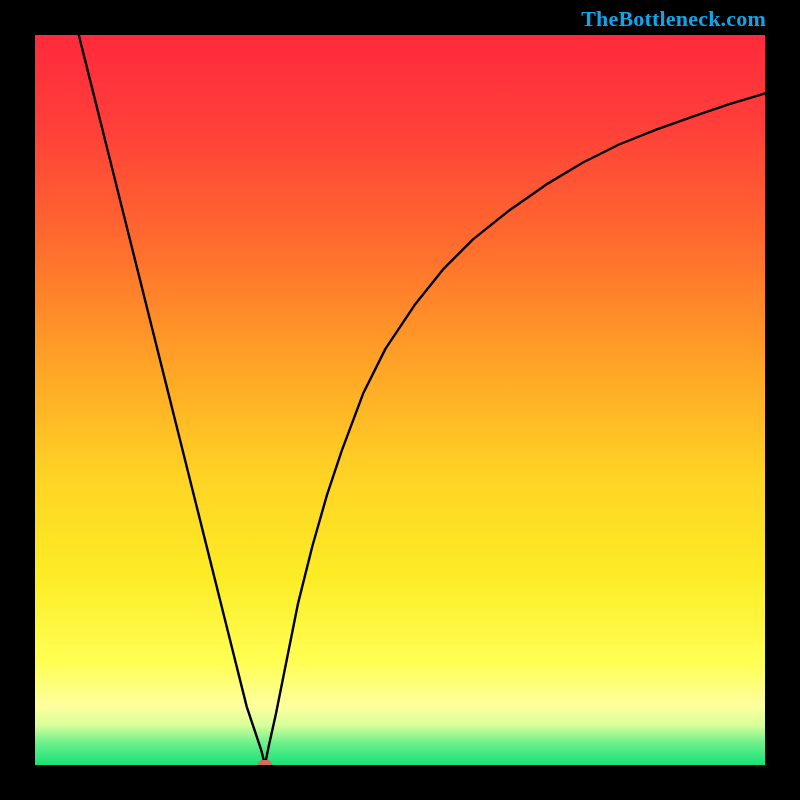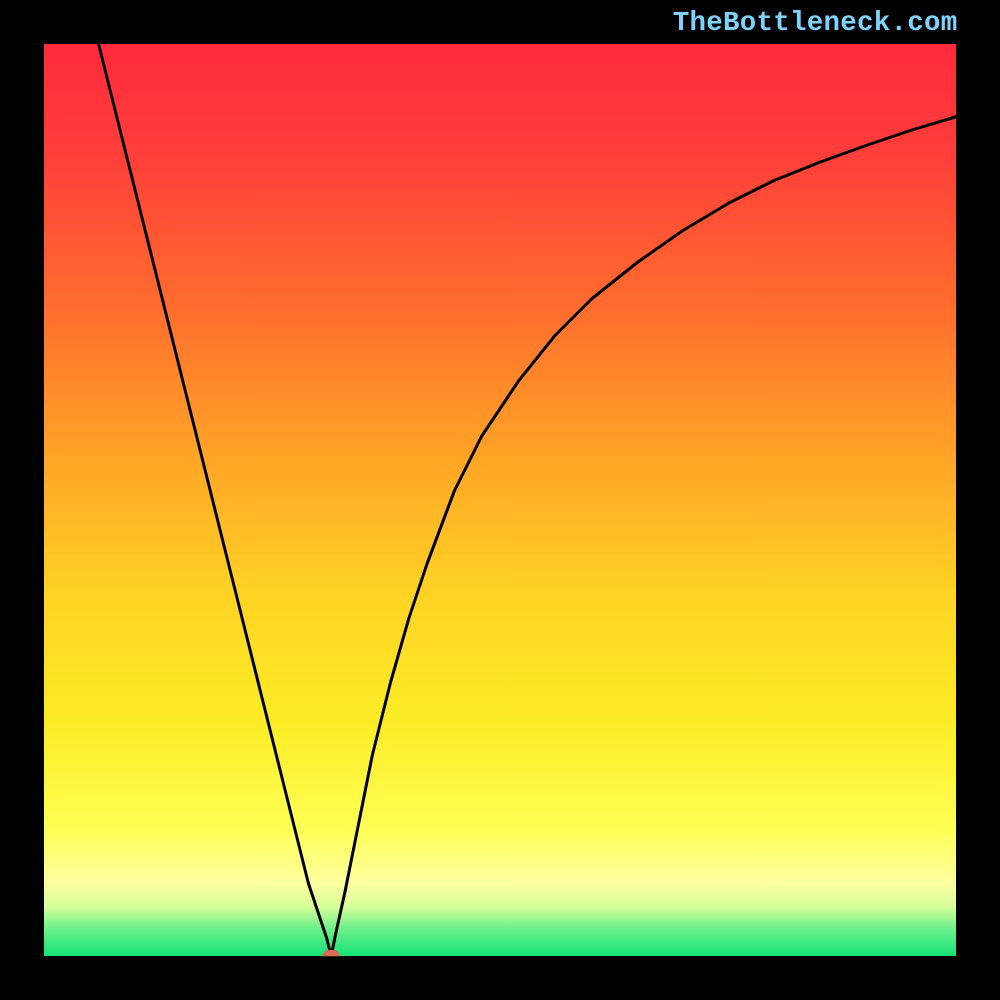--- a/index.html
+++ b/index.html
@@ -49,10 +49,10 @@
     position: absolute;
     top: 6px;
     right: 34px;
-    font-family: Liberation Mono, monospace;
+    font-family: Liberation Serif, serif;
     font-size: 22px;
     font-weight: 600;
-    color: #7dd3fc;
+    color: #0ea5e9;
     letter-spacing: 0.2px;
   }
 </style>

